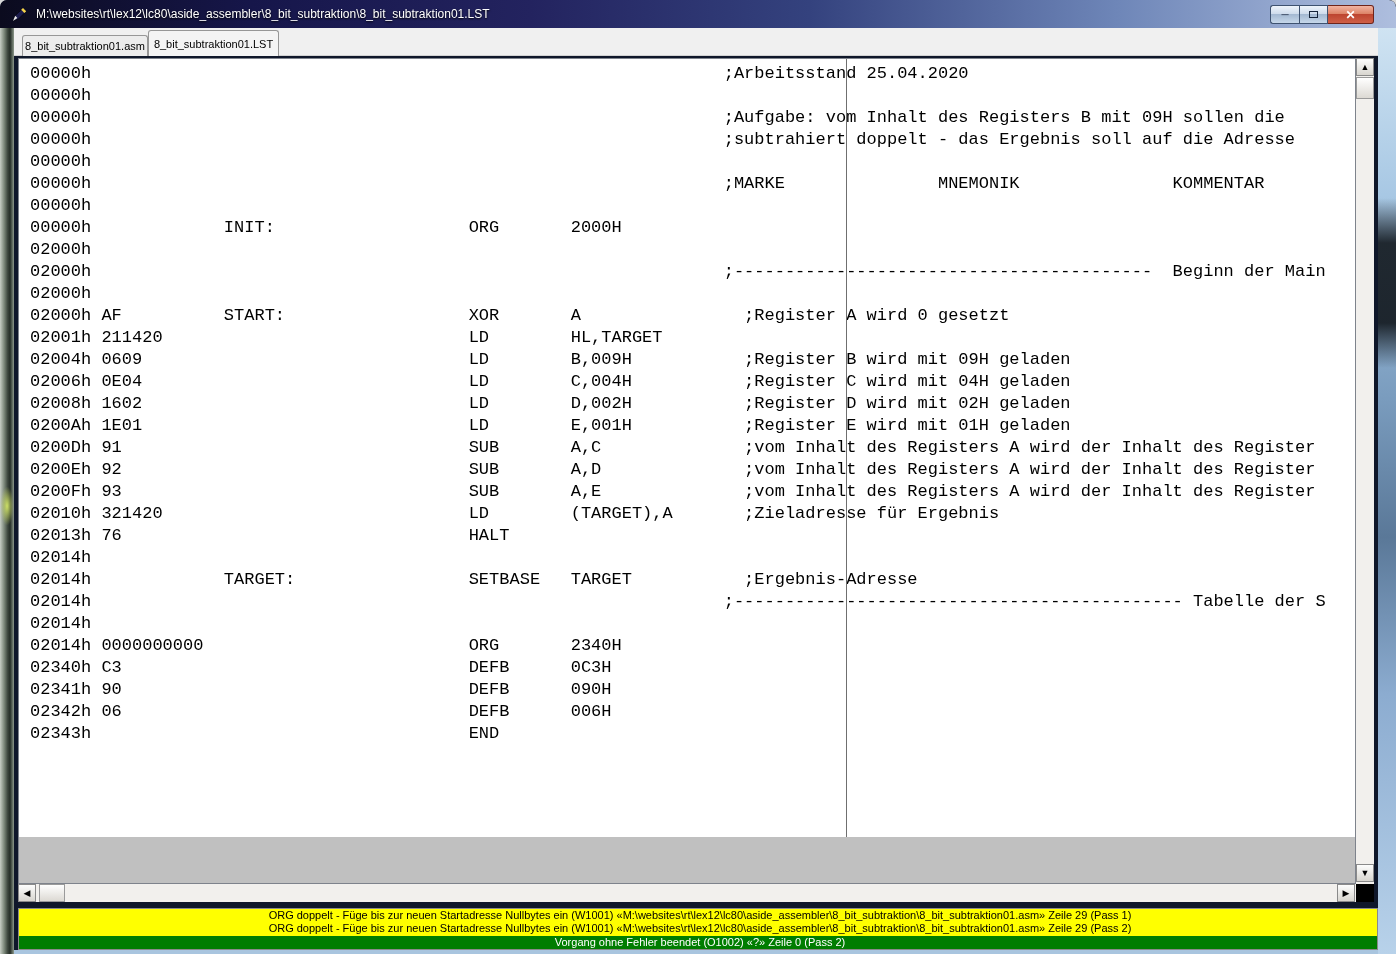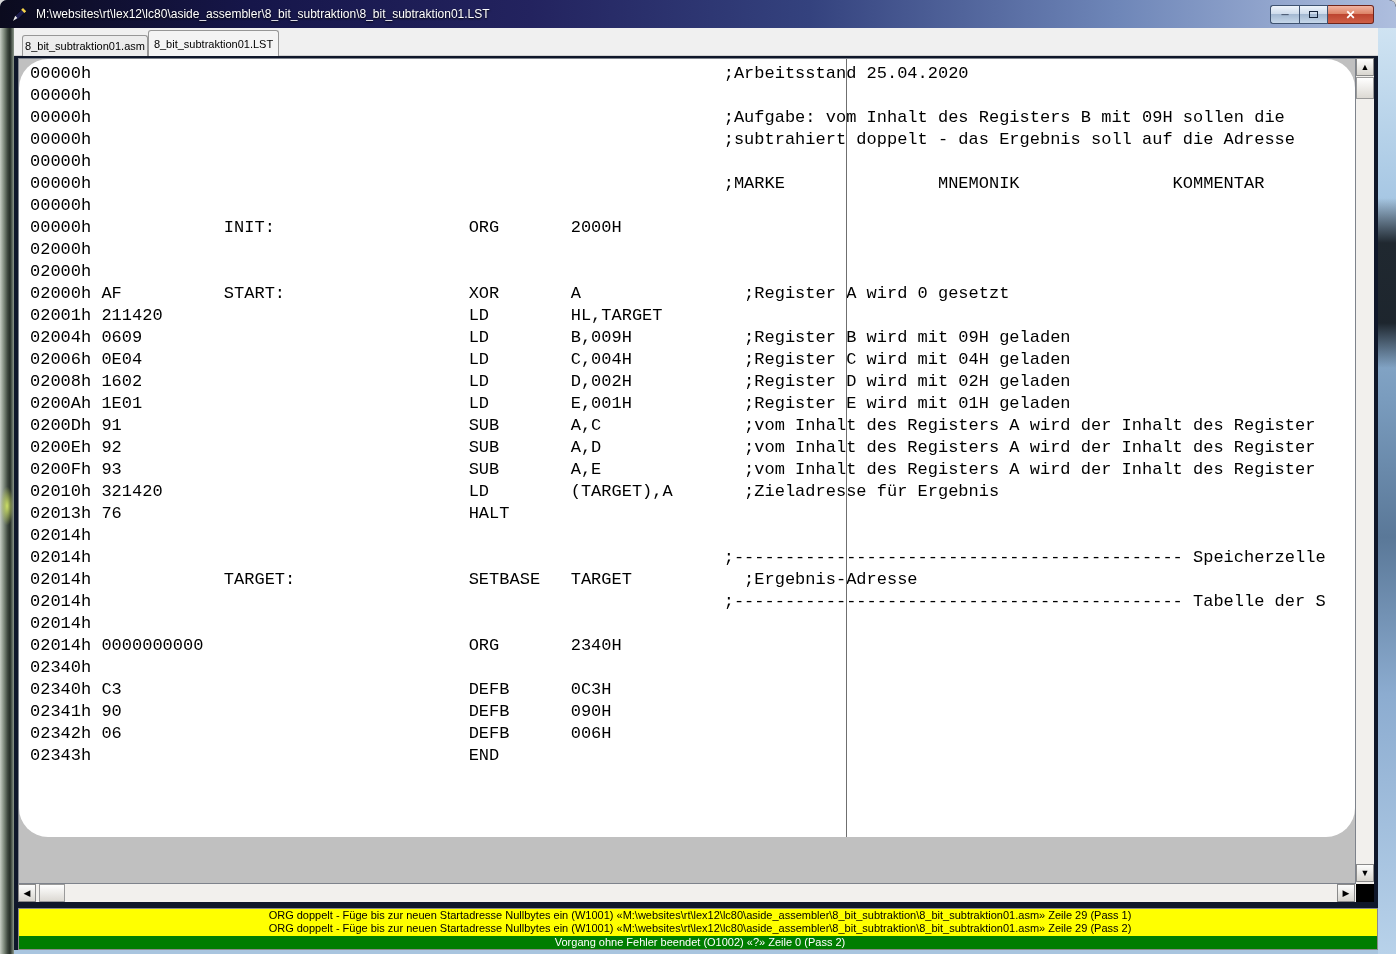--- a/index.html
+++ b/index.html
@@ -42,7 +42,7 @@
   .panel{position:absolute;left:18px;top:58px;width:1338px;height:826px;
          border:1px solid #7e838c;background:#c0c0c0;overflow:hidden;}
   .doc{position:absolute;left:0;top:0;width:100%;height:778px;background:#ffffff;
-       padding:4px 0 0 11px;overflow:hidden;cursor:text;border-radius:29px;}
+       padding:4px 0 0 11px;overflow:hidden;cursor:text;}
   .line{white-space:pre;height:22px;line-height:22px;
         font-family:"Liberation Mono",monospace;font-size:17px;color:#000;}
   .guide{position:absolute;left:827px;top:0;width:1px;height:778px;background:#6f6f6f;}

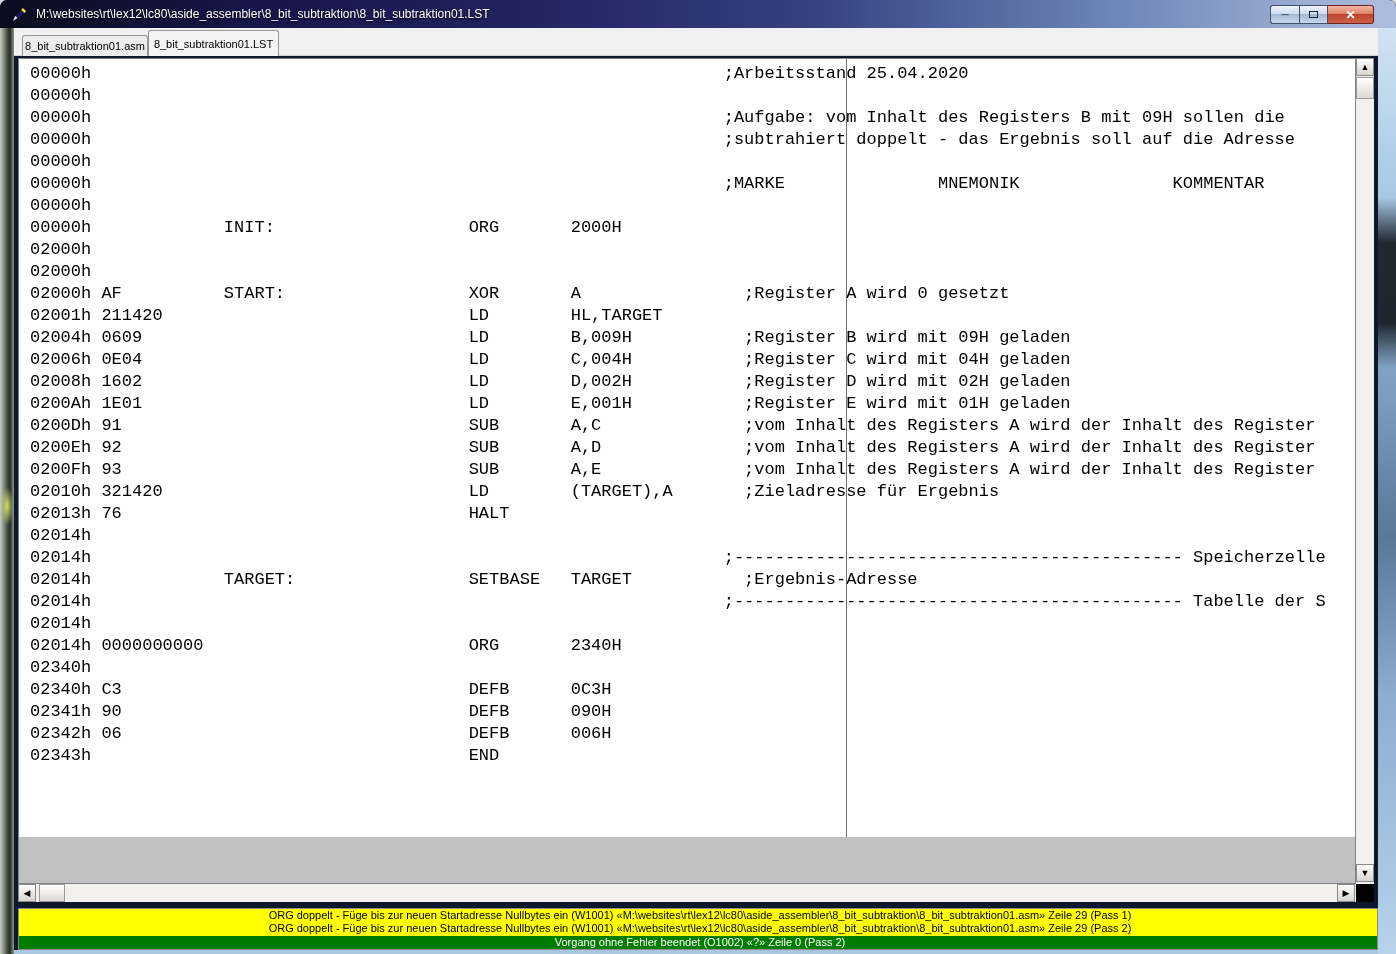--- a/index.html
+++ b/index.html
@@ -104,6 +104,7 @@
         <div class="line">00000h</div>
         <div class="line">00000h             INIT:                   ORG       2000H</div>
         <div class="line">02000h</div>
+        <div class="line">02000h                                                              ;-----------------------------------------  Beginn der Main</div>
         <div class="line">02000h</div>
         <div class="line">02000h AF          START:                  XOR       A                ;Register A wird 0 gesetzt</div>
         <div class="line">02001h 211420                              LD        HL,TARGET</div>

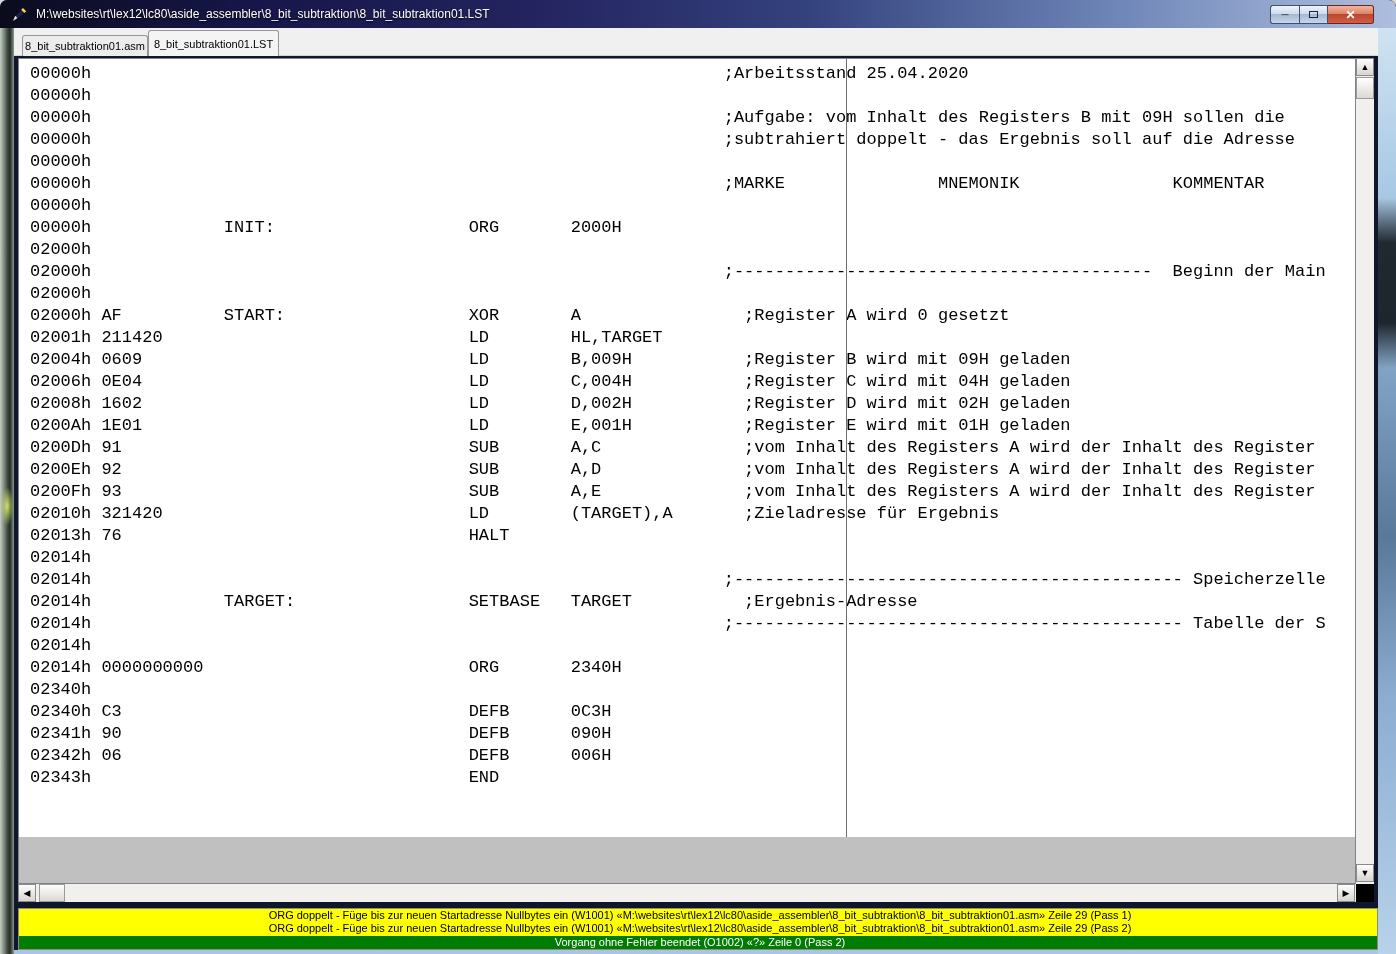--- a/index.html
+++ b/index.html
@@ -118,7 +118,6 @@
         <div class="line">02010h 321420                              LD        (TARGET),A       ;Zieladresse für Ergebnis</div>
         <div class="line">02013h 76                                  HALT</div>
         <div class="line">02014h</div>
-        <div class="line">02014h                                                              ;-------------------------------------------- Speicherzelle</div>
         <div class="line">02014h             TARGET:                 SETBASE   TARGET           ;Ergebnis-Adresse</div>
         <div class="line">02014h                                                              ;-------------------------------------------- Tabelle der S</div>
         <div class="line">02014h</div>

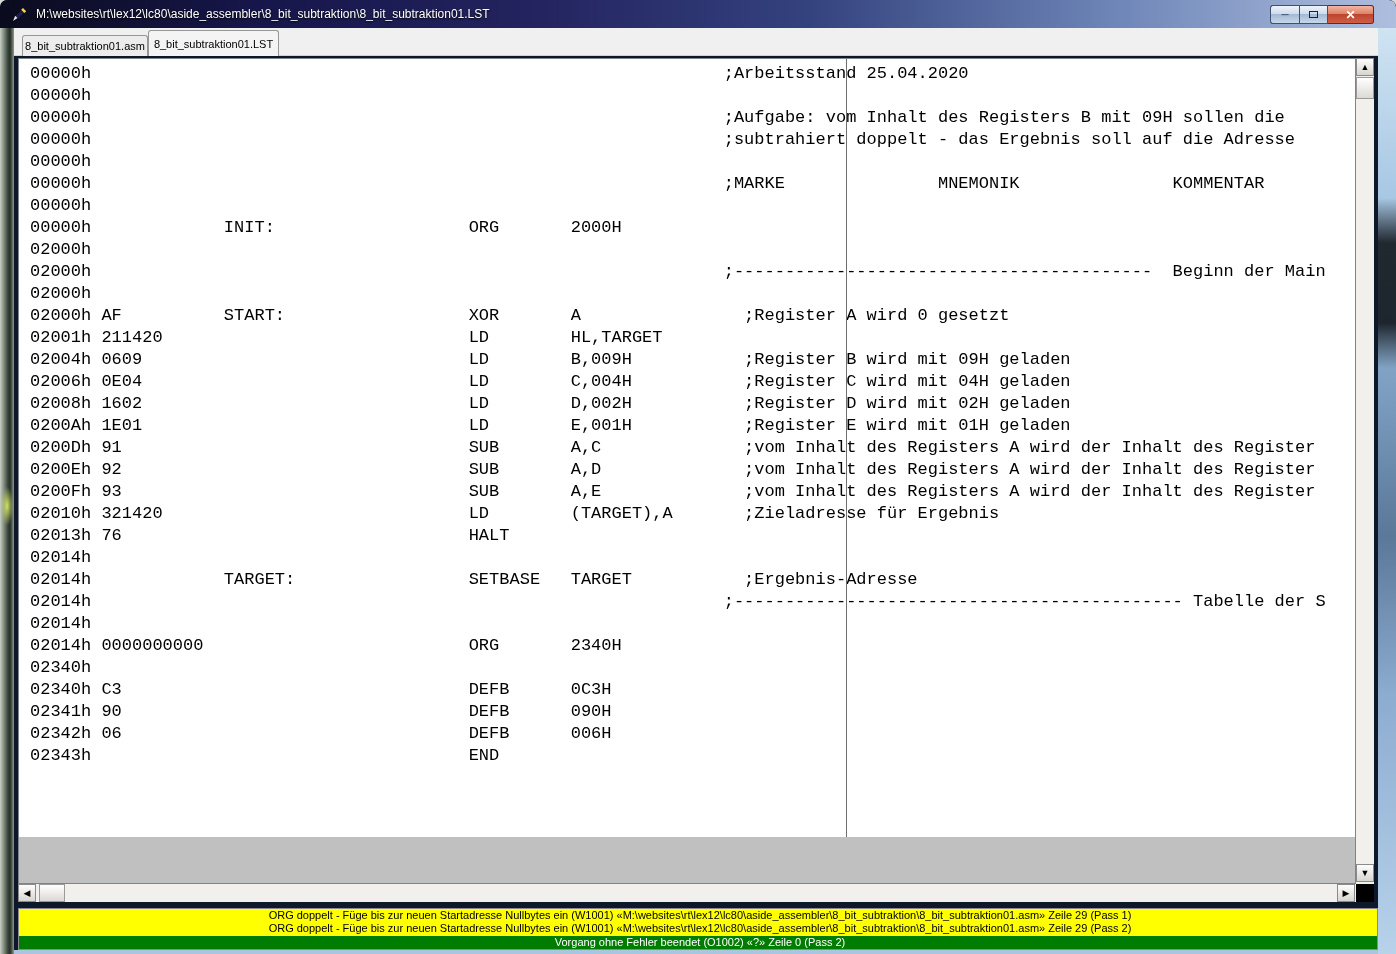--- a/index.html
+++ b/index.html
@@ -122,7 +122,6 @@
         <div class="line">02014h                                                              ;-------------------------------------------- Tabelle der S</div>
         <div class="line">02014h</div>
         <div class="line">02014h 0000000000                          ORG       2340H</div>
-        <div class="line">02340h</div>
         <div class="line">02340h C3                                  DEFB      0C3H</div>
         <div class="line">02341h 90                                  DEFB      090H</div>
         <div class="line">02342h 06                                  DEFB      006H</div>

